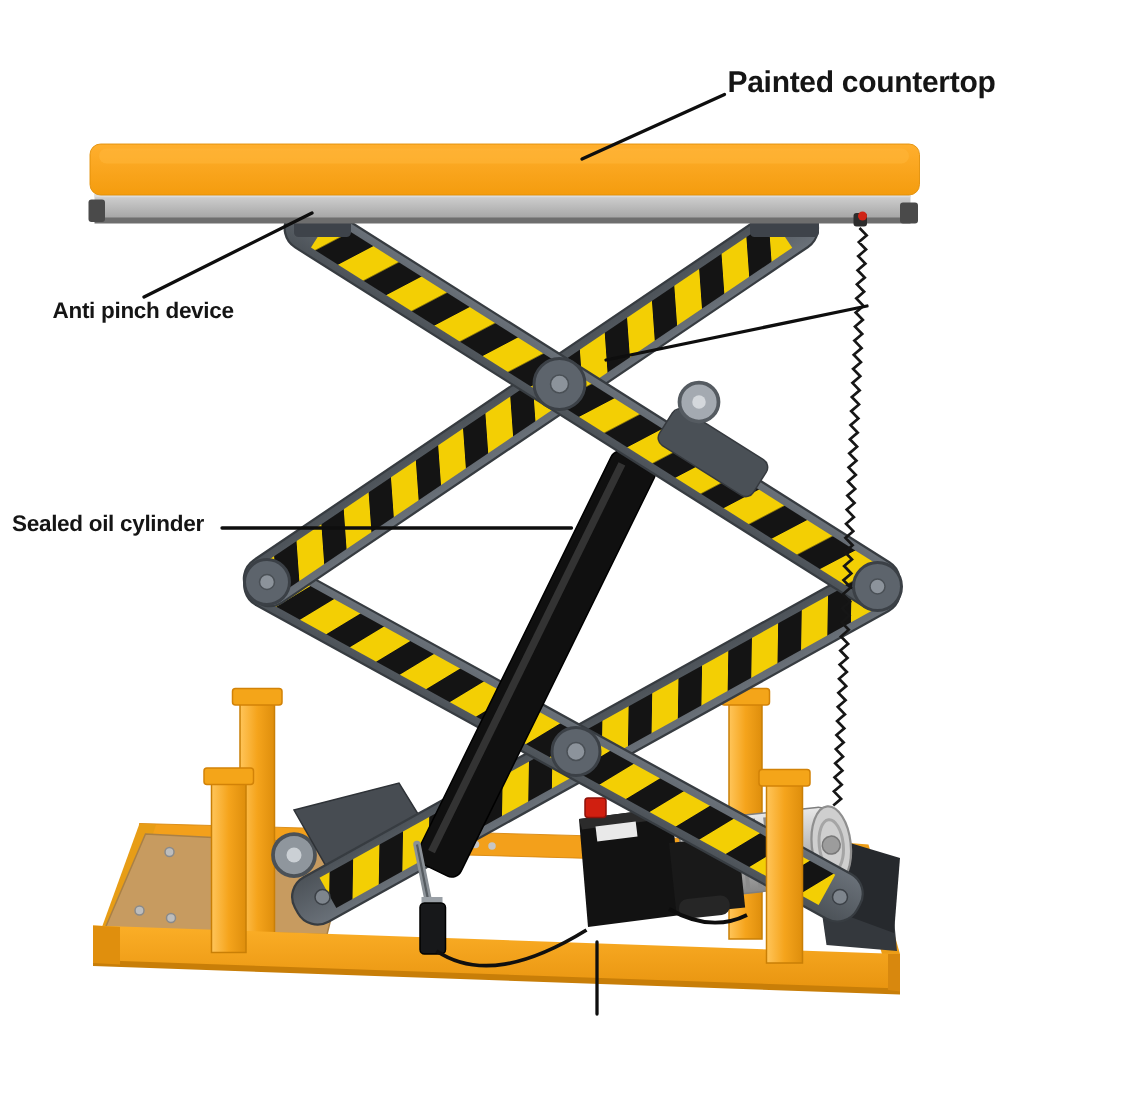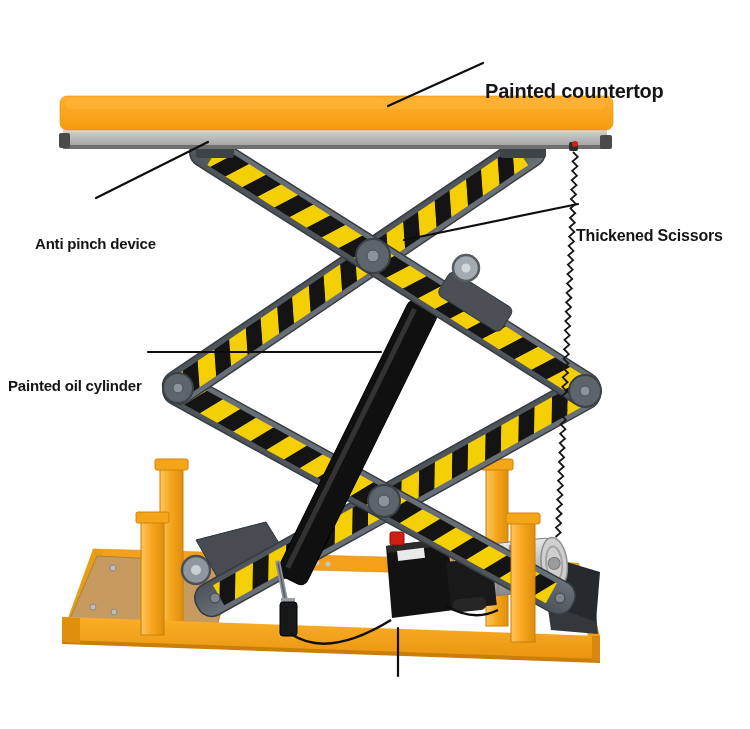--- a/index.html
+++ b/index.html
@@ -6,7 +6,7 @@
   .scene{position:relative;width:750px;height:729px;background:#fff;overflow:hidden;
          font-family:"Liberation Sans",sans-serif;}
   .scene svg{position:absolute;left:0;top:0;}
-  .callout{position:absolute;font-weight:700;color:#151515;white-space:nowrap;letter-spacing:-0.2px;margin-top:36px;}
+  .callout{position:absolute;font-weight:700;color:#151515;white-space:nowrap;letter-spacing:-0.2px;}
   .cl-lg{font-size:20px;}
   .cl-md{font-size:16px;}
   .cl-sm{font-size:15px;}

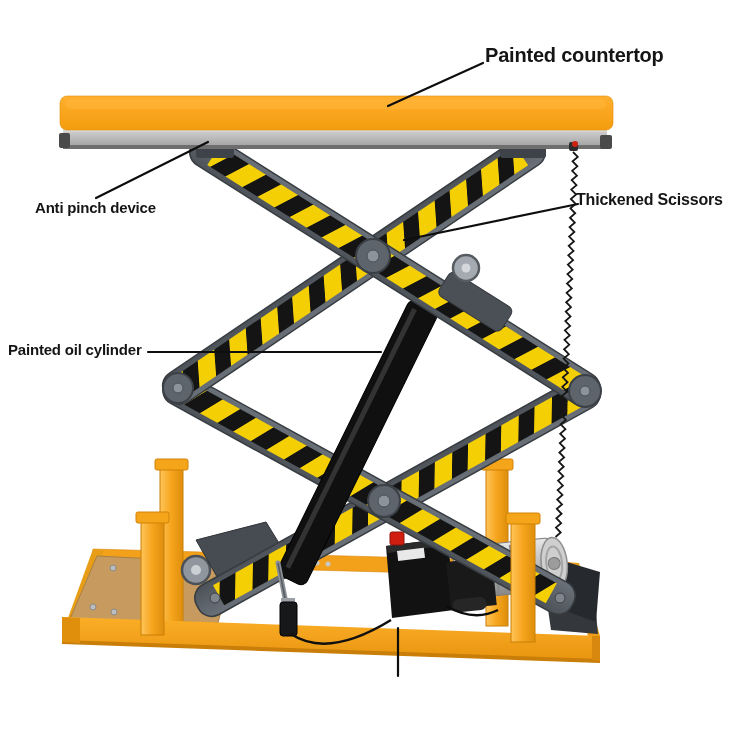--- a/index.html
+++ b/index.html
@@ -203,7 +203,6 @@
 
 <div class="callout cl-lg" style="left:485px;top:44px;">Painted countertop</div>
 <div class="callout cl-sm" style="left:35px;top:199px;">Anti pinch device</div>
-<div class="callout cl-md" style="left:576px;top:191px;">Thickened Scissors</div>
 <div class="callout cl-sm" style="left:8px;top:341px;">Painted oil cylinder</div>
 
 </div>

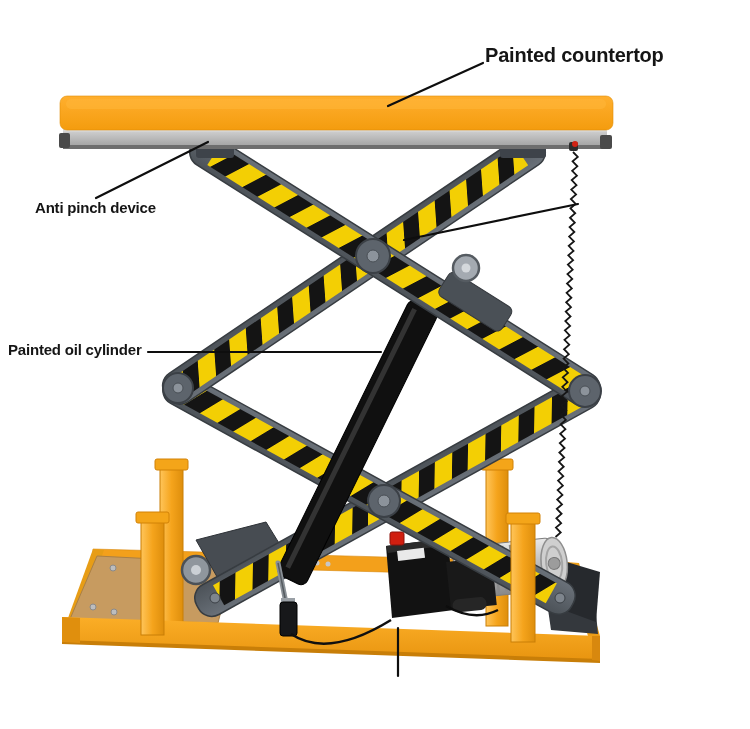--- a/index.html
+++ b/index.html
@@ -203,7 +203,7 @@
 
 <div class="callout cl-lg" style="left:485px;top:44px;">Painted countertop</div>
 <div class="callout cl-sm" style="left:35px;top:199px;">Anti pinch device</div>
-<div class="callout cl-sm" style="left:8px;top:341px;">Painted oil cylinder</div>
+<div class="callout cl-sm" style="left:8px;top:341px;">Sealed oil cylinder</div>
 
 </div>
 

